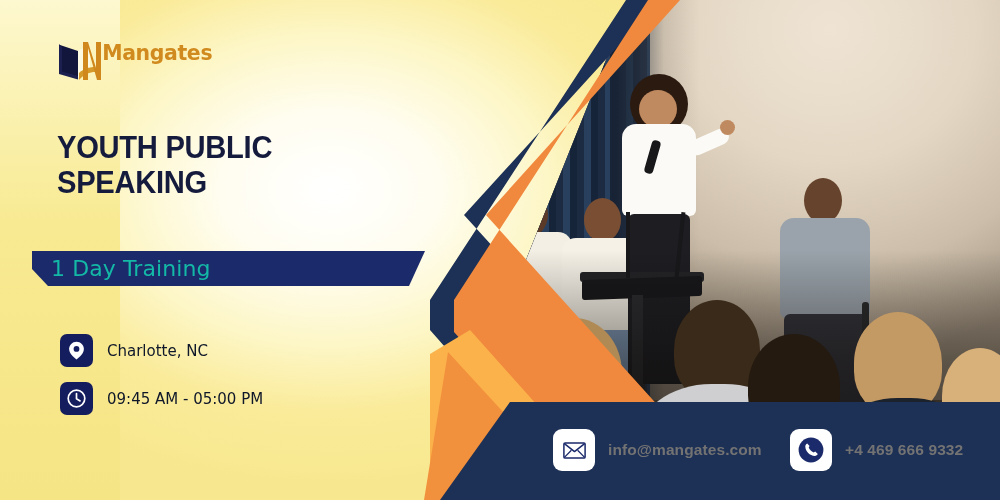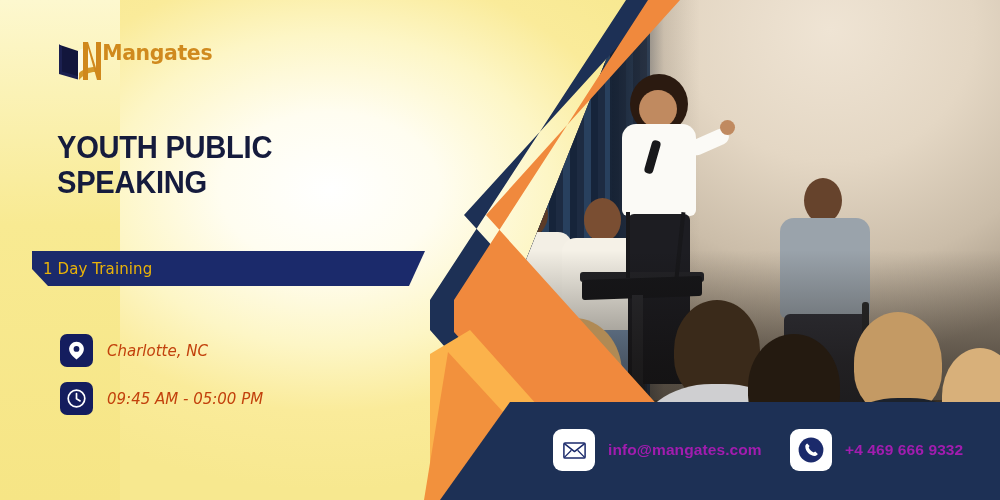--- a/index.html
+++ b/index.html
@@ -173,8 +173,8 @@
     display:flex; align-items:center;
   }
   .ribbon-text {
-    color:#eab308; font-size:15px; font-weight:500;
-    margin-left:11px; letter-spacing:.1px;
+    color:#14b8a6; font-size:22px; font-weight:500;
+    margin-left:19px; letter-spacing:.1px;
     font-family:"DejaVu Sans", sans-serif;
   }
 

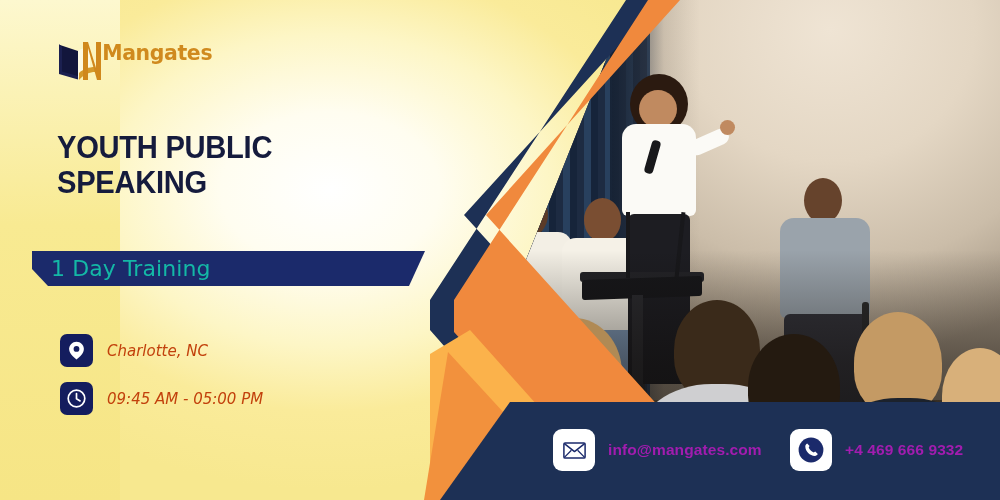--- a/index.html
+++ b/index.html
@@ -186,9 +186,8 @@
     display:flex; align-items:center; justify-content:center; flex:0 0 auto;
   }
   .info-text {
-    font-size:15px; color:#c2410c; font-weight:500; white-space:nowrap;
+    font-size:15px; color:#0f172a; font-weight:500; white-space:nowrap;
     font-family:"DejaVu Sans", sans-serif;
-    font-style:italic;
   }
 </style>
 </head>

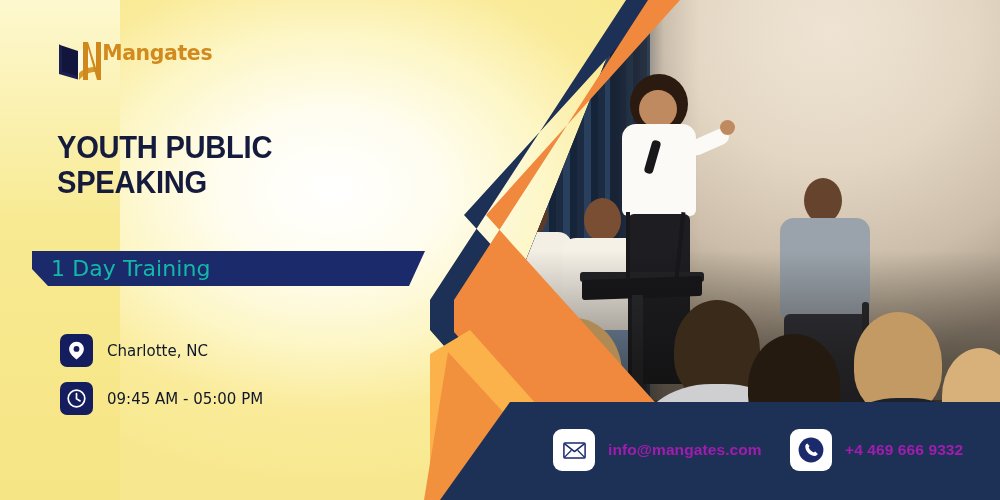--- a/index.html
+++ b/index.html
@@ -145,7 +145,7 @@
     display:flex; align-items:center; justify-content:center; flex:0 0 auto;
   }
   .ci-text {
-    color:#a21caf; font-size:15.5px; font-weight:bold; letter-spacing:.1px;
+    color:#737373; font-size:15.5px; font-weight:bold; letter-spacing:.1px;
     white-space:nowrap;
   }
 

